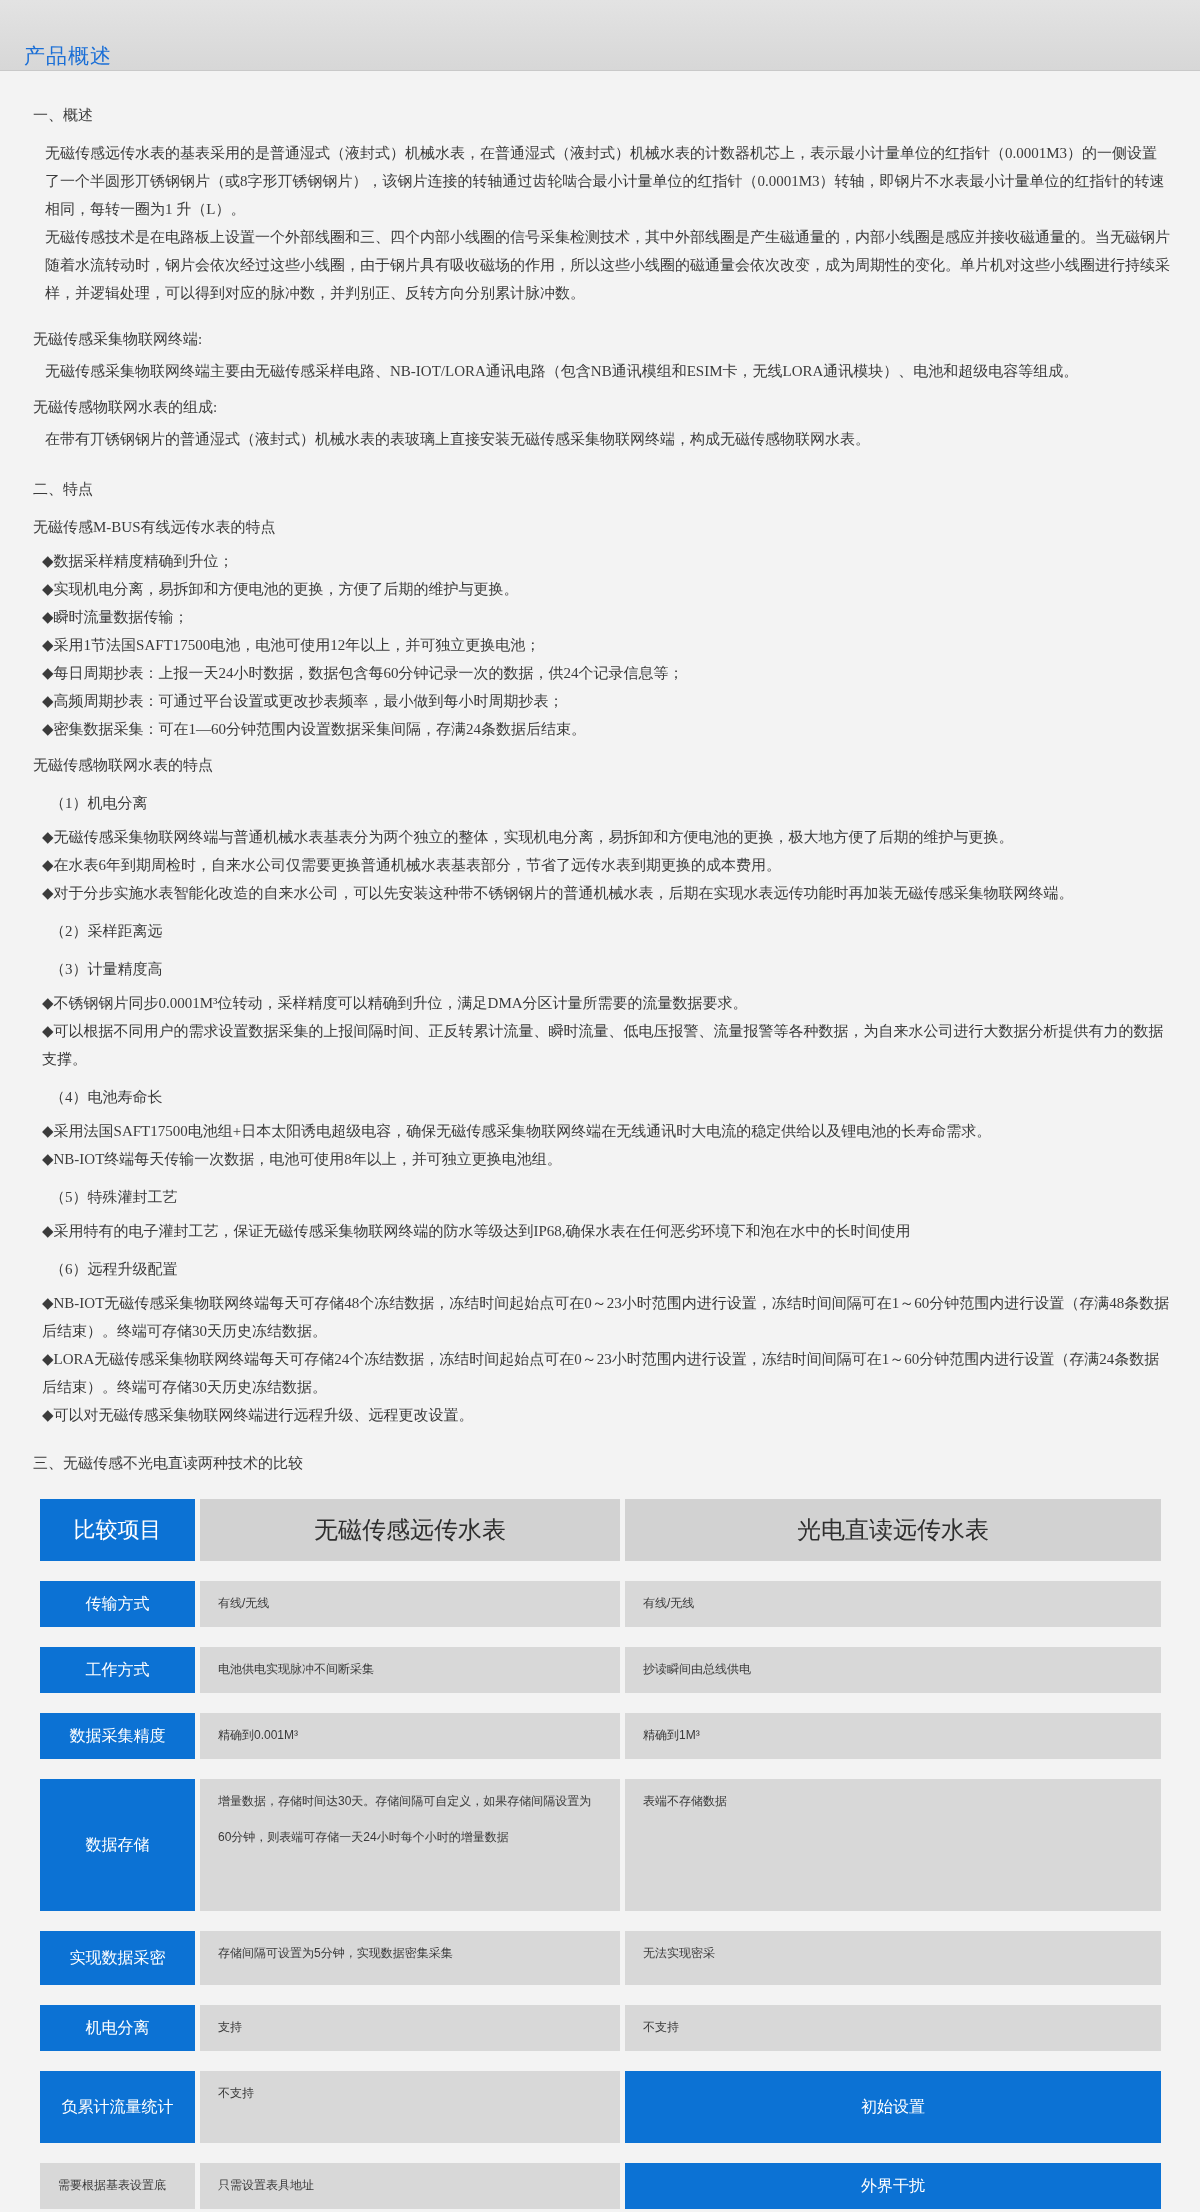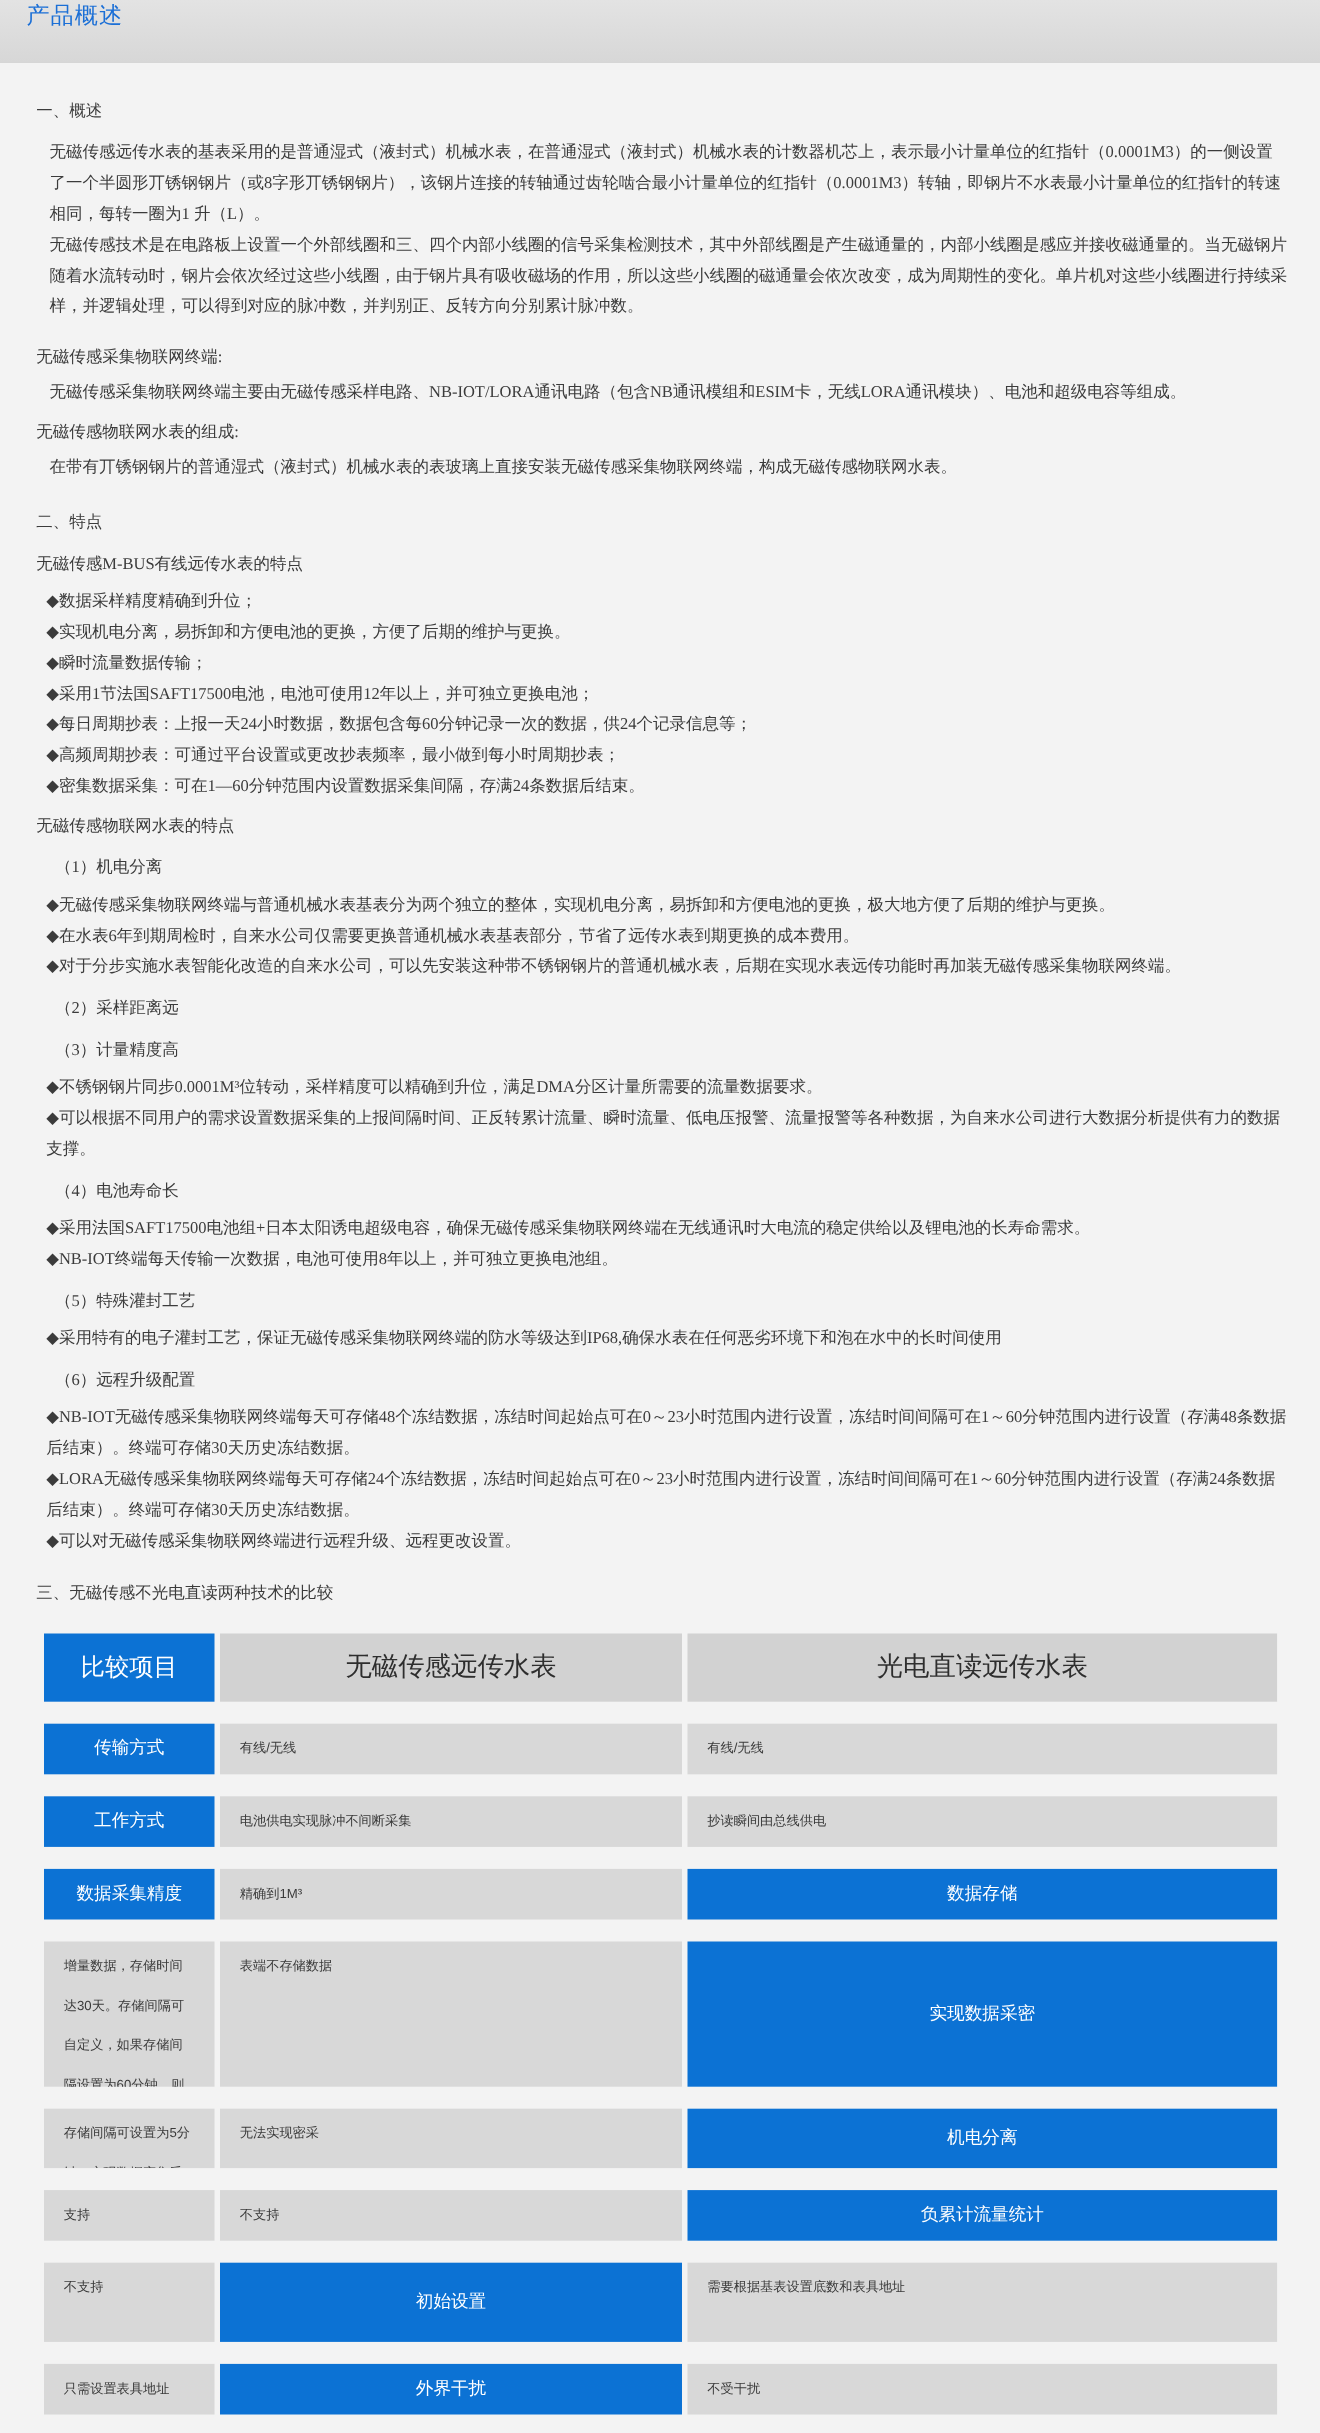--- a/index.html
+++ b/index.html
@@ -11,9 +11,9 @@
   }
   
   #topbar{
-    height:57px;background:linear-gradient(#e3e3e3,#d7d7d7);
+    height:71px;background:linear-gradient(#e3e3e3,#d7d7d7);
     border-bottom:1px solid #c9c9c9;
-    display:flex;align-items:flex-start;padding-left:24px;box-sizing:border-box;
+    display:flex;align-items:flex-end;padding-left:24px;box-sizing:border-box;
   }
   #topbar .title{font-size:21px;color:#1b6fd6;letter-spacing:1px;}
   

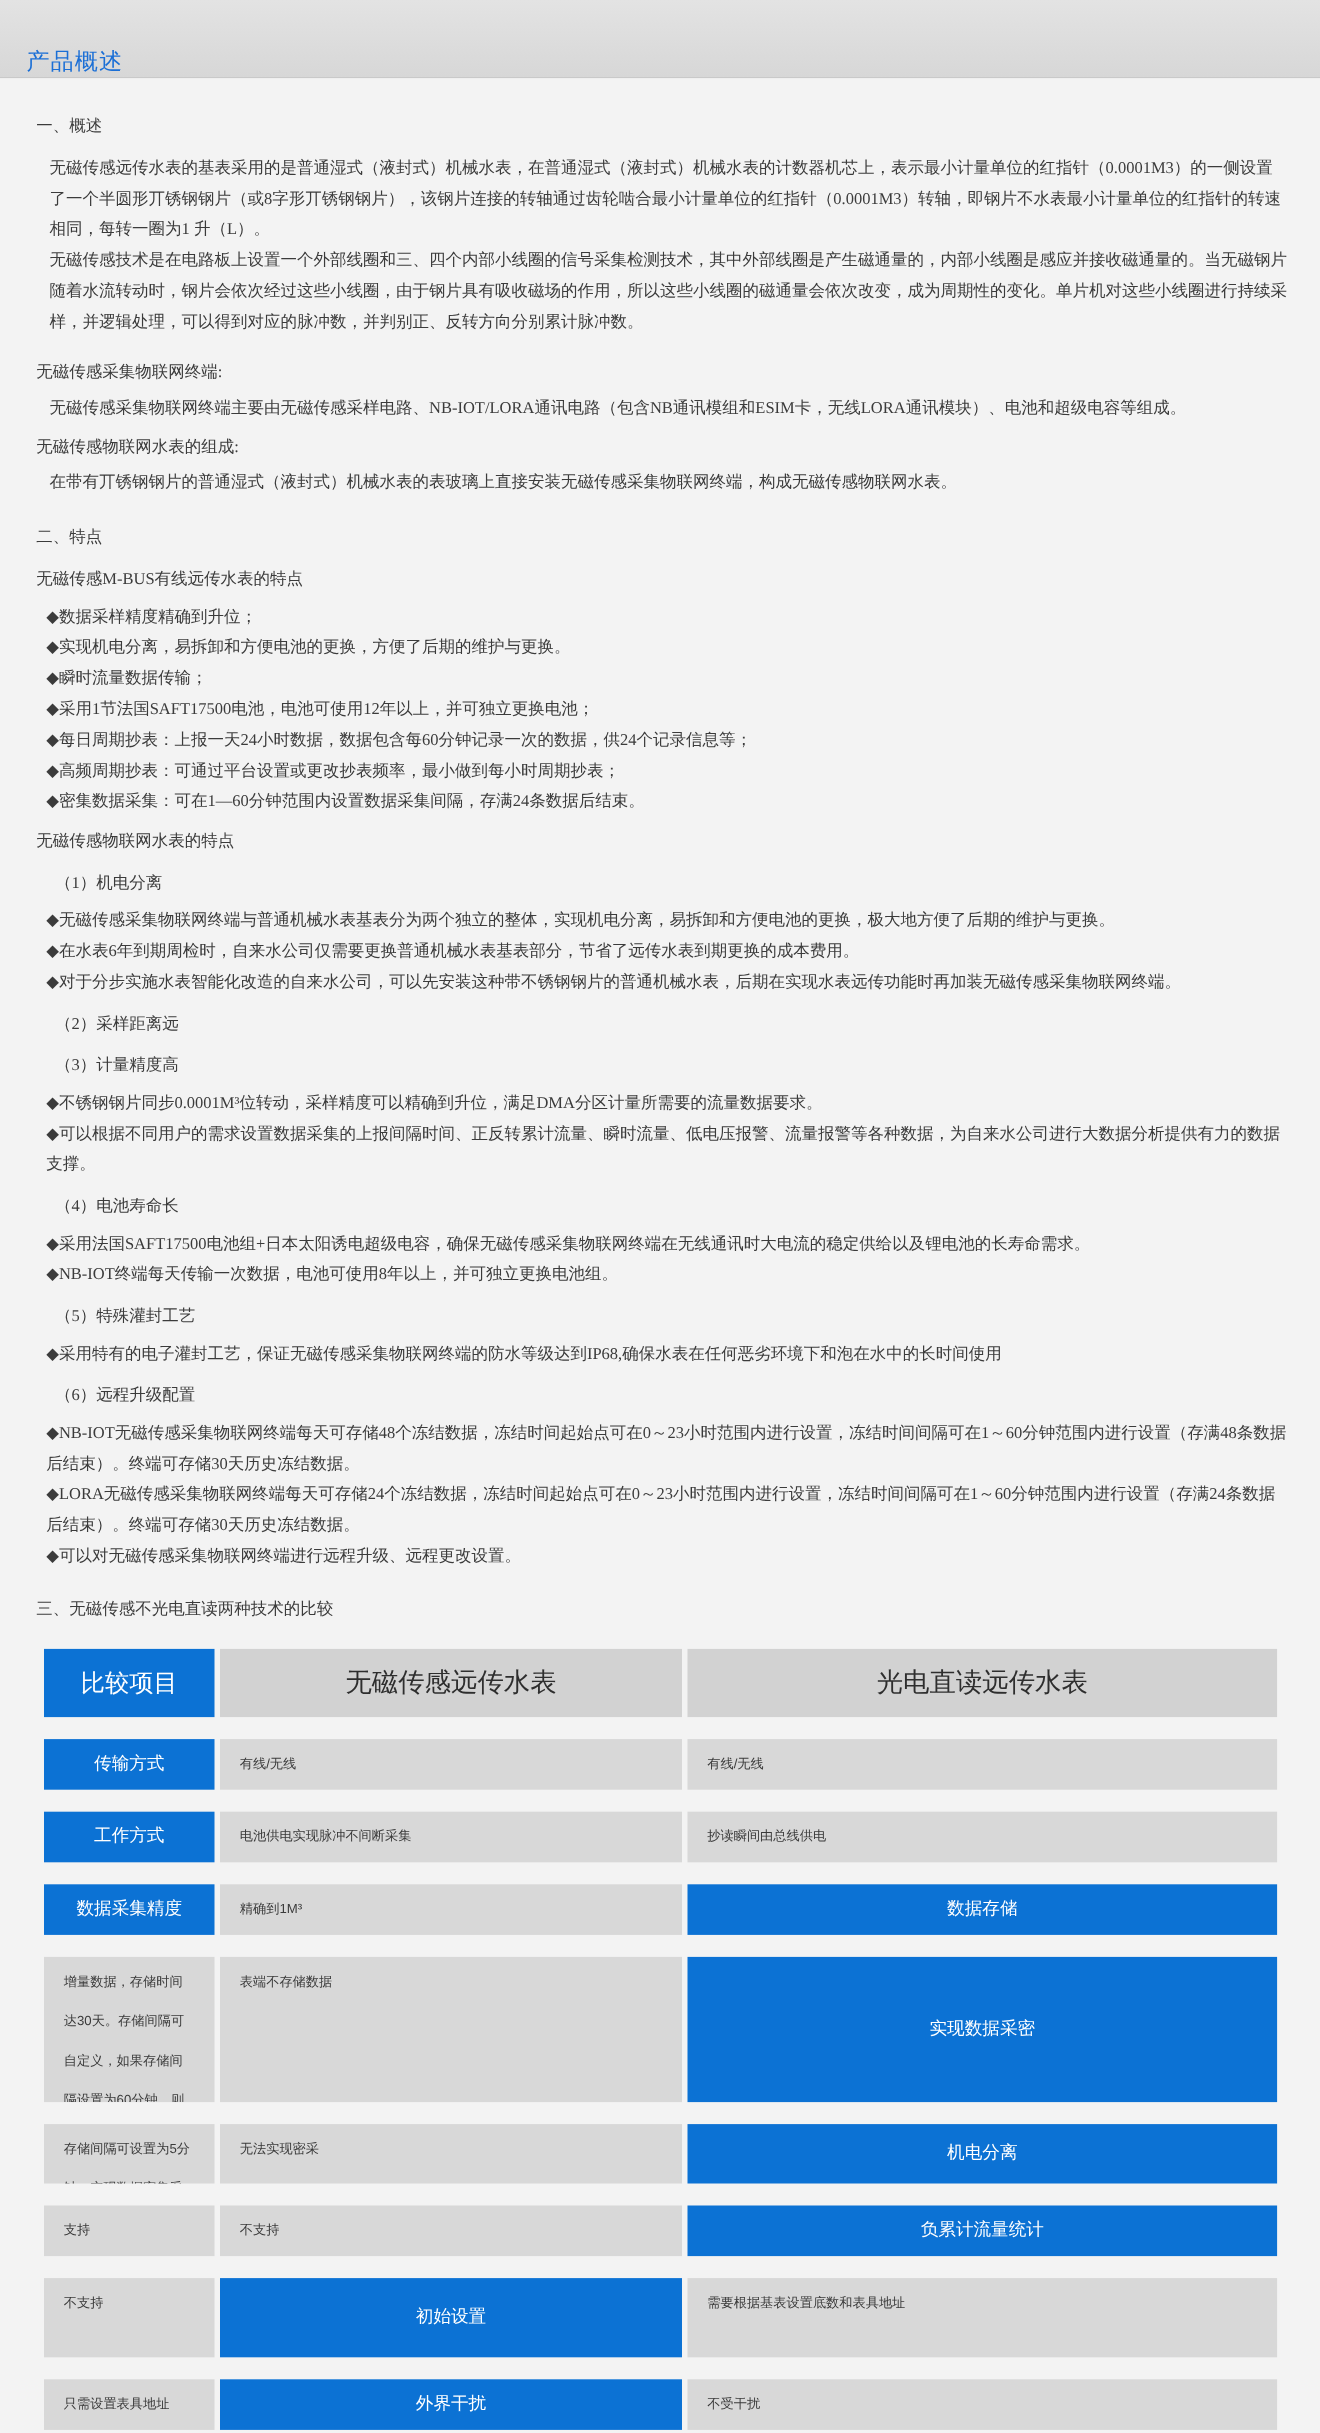--- a/index.html
+++ b/index.html
@@ -139,6 +139,7 @@
       <div class="tc">电池供电实现脉冲不间断采集</div>
       <div class="tc">抄读瞬间由总线供电</div>
       <div class="tl">数据采集精度</div>
+      <div class="tc">精确到0.001M³</div>
       <div class="tc">精确到1M³</div>
       <div class="tl">数据存储</div>
       <div class="tc">增量数据，存储时间达30天。存储间隔可自定义，如果存储间隔设置为60分钟，则表端可存储一天24小时每个小时的增量数据</div>

